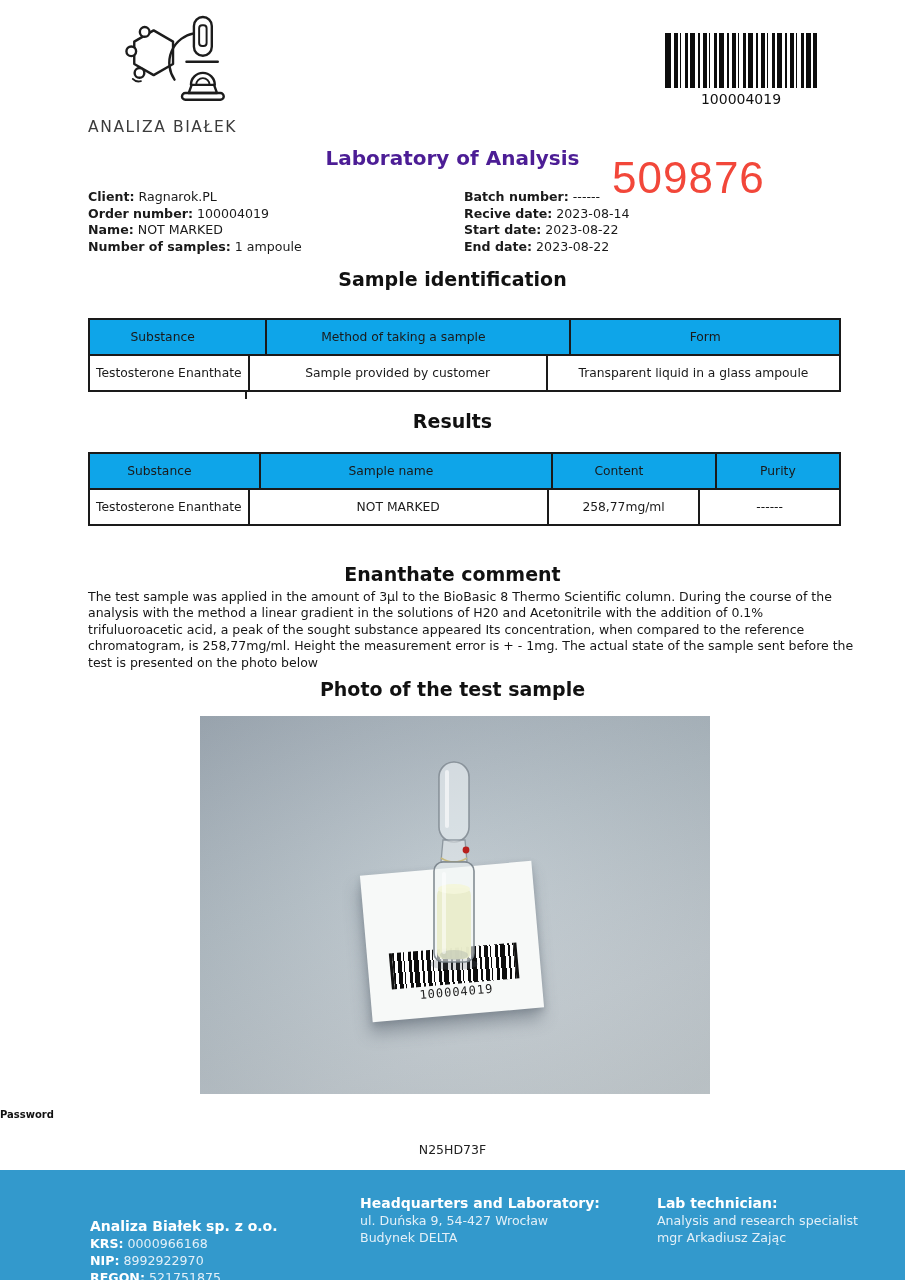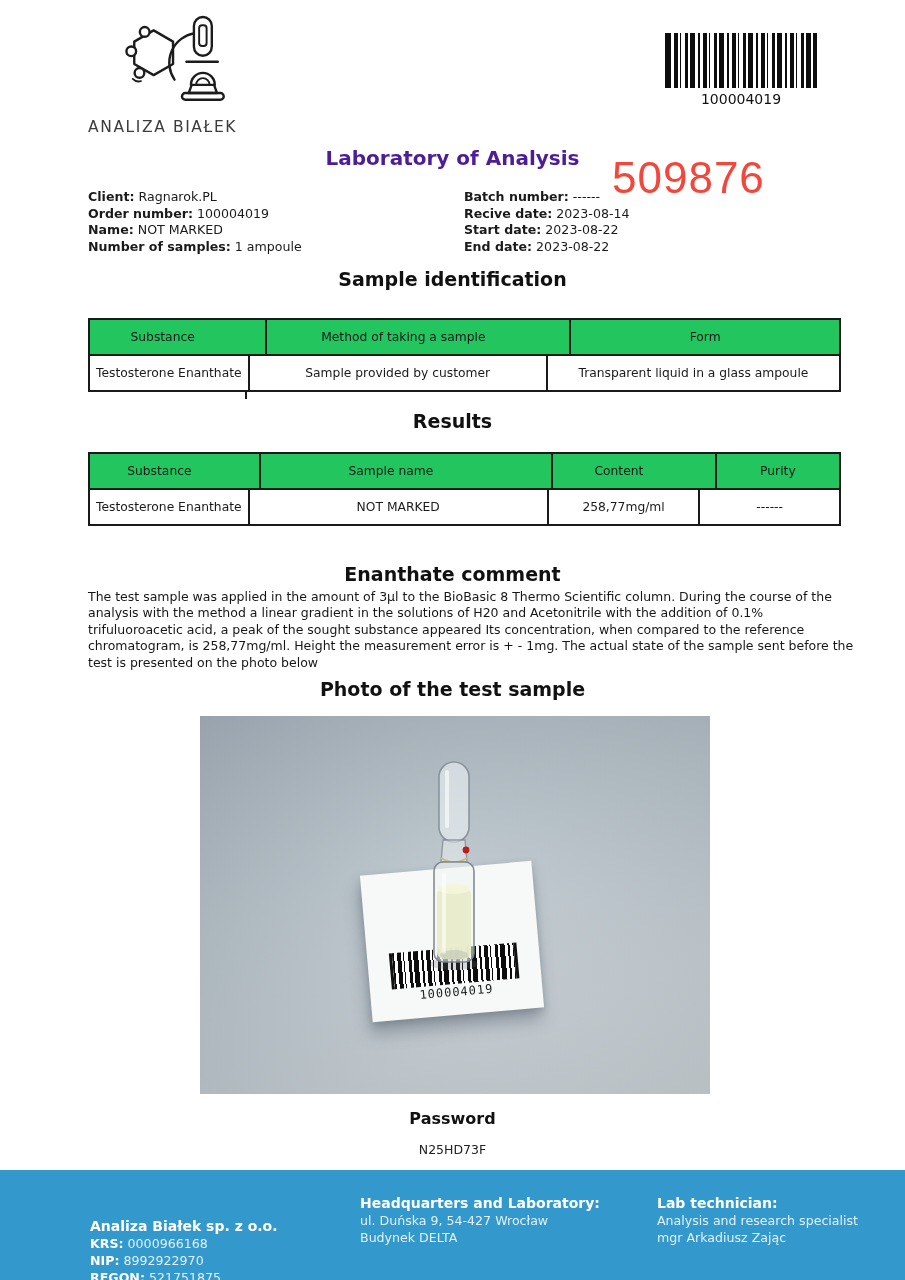--- a/index.html
+++ b/index.html
@@ -49,7 +49,7 @@
   
   .tbl { position:absolute; left:88px; width:753px; border:2px solid #1a1a1a; background:#fff; }
   .tr  { display:flex; align-items:stretch; }
-  .tr.th { background:#22c55e; border-bottom:2px solid #1a1a1a;gap:30px; }
+  .tr.th { background:#0ea5e9; border-bottom:2px solid #1a1a1a;gap:30px; }
   .td  { display:flex; align-items:center; justify-content:center; text-align:center;
          font-size:12.3px; padding:0 6px; border-left:2px solid #1a1a1a; height:34px; }
   .td:first-child { border-left:none; }

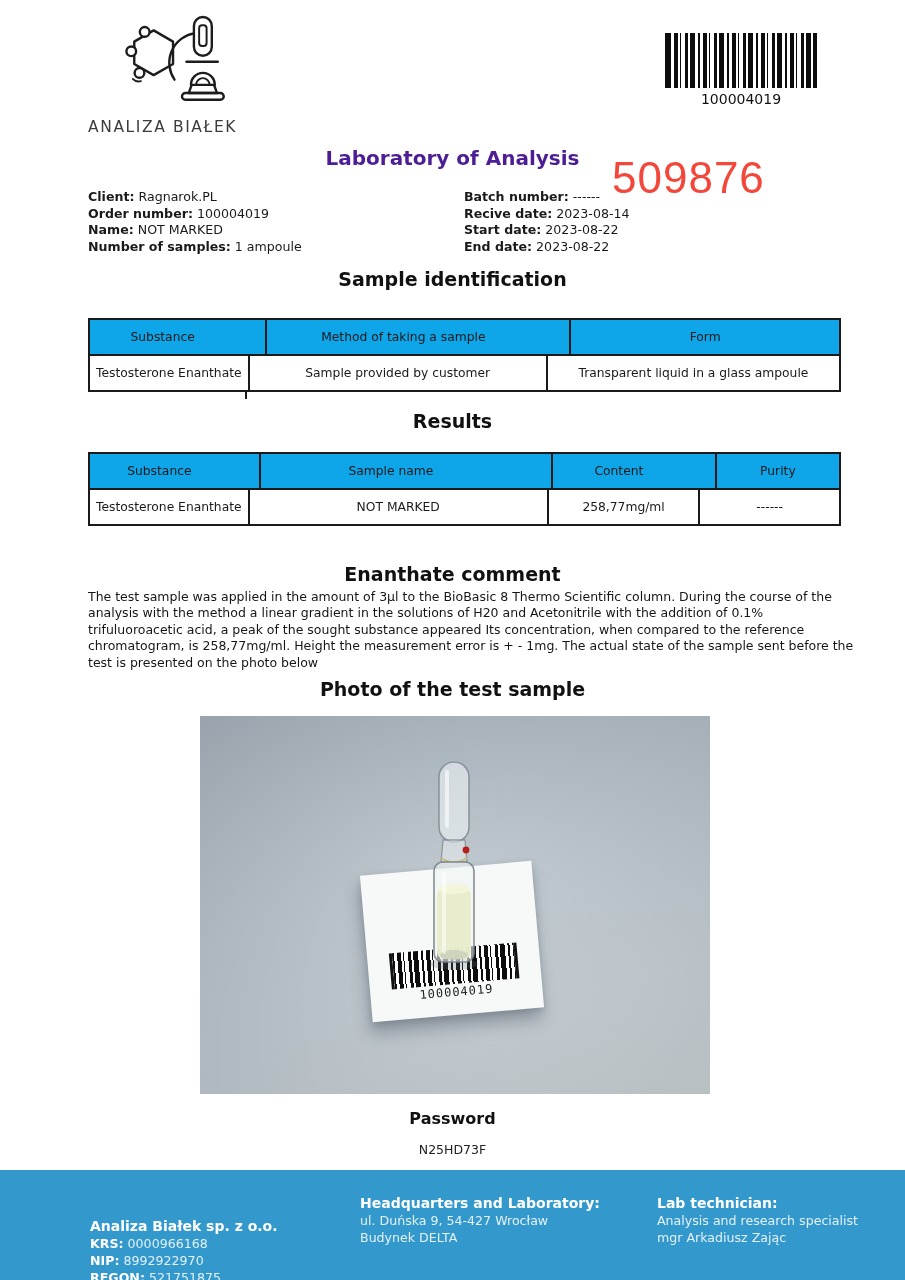--- a/index.html
+++ b/index.html
@@ -77,8 +77,8 @@
   .ampoule { position:absolute; left:222px; top:44px; z-index:2; }
 
   
-  .password-label { position:absolute; left:0; right:0; top:1109px; text-align:center;
-                    font-size:16px; font-weight:bold; color:#111; }
+  .password-label { position:absolute; left:0; right:0; top:1109px; 
+                    font-size:10px; font-weight:bold; color:#111; }
   .password-value { position:absolute; left:0; right:0; top:1134px; text-align:center;
                     font-size:12.5px; color:#222;margin-top:8px; }
 

